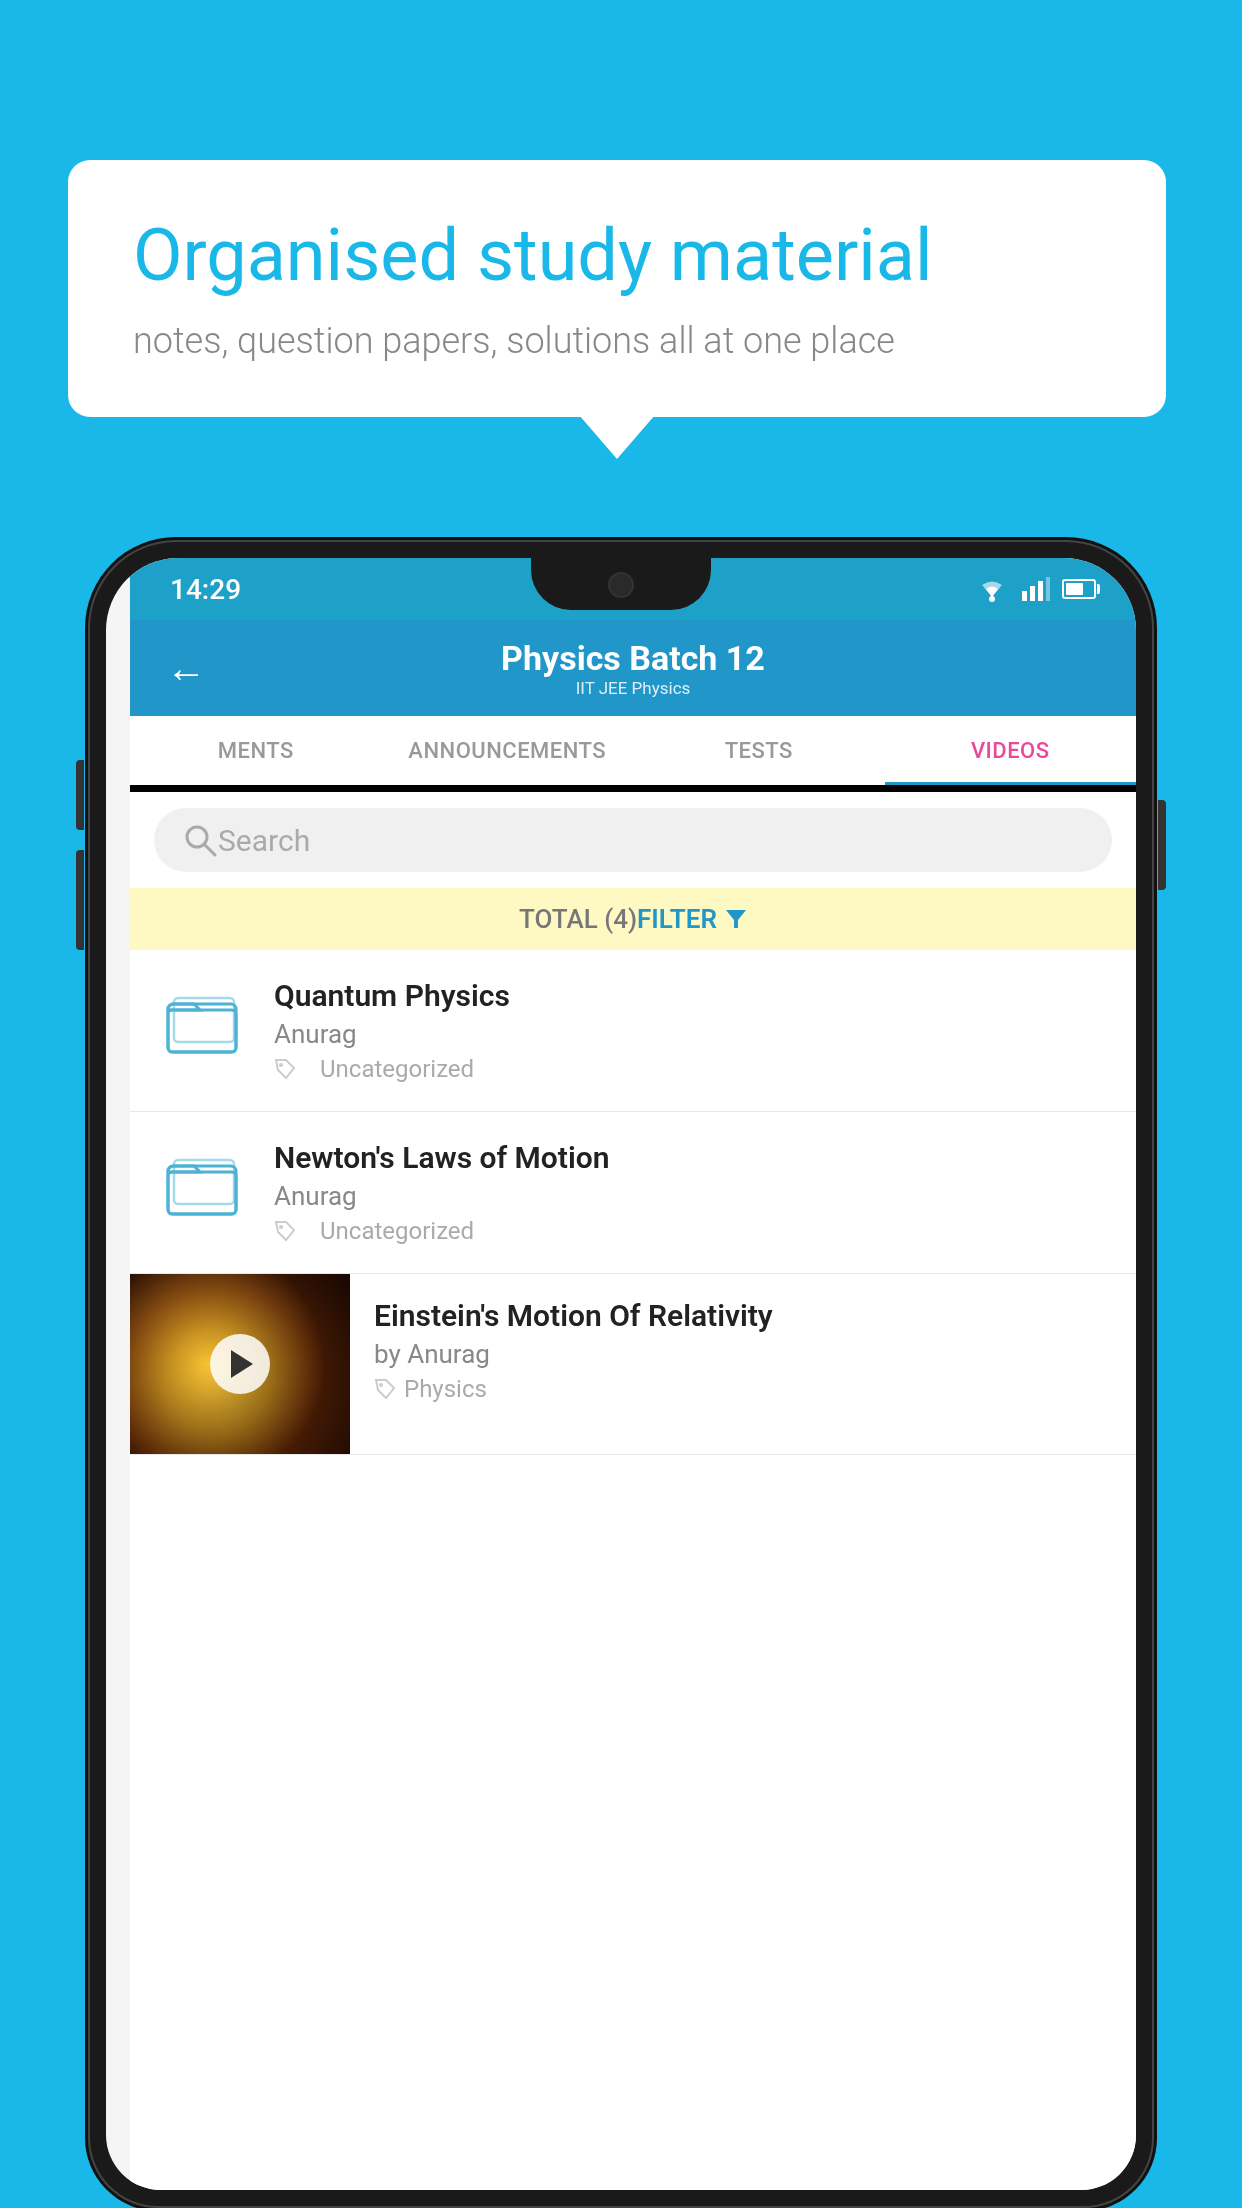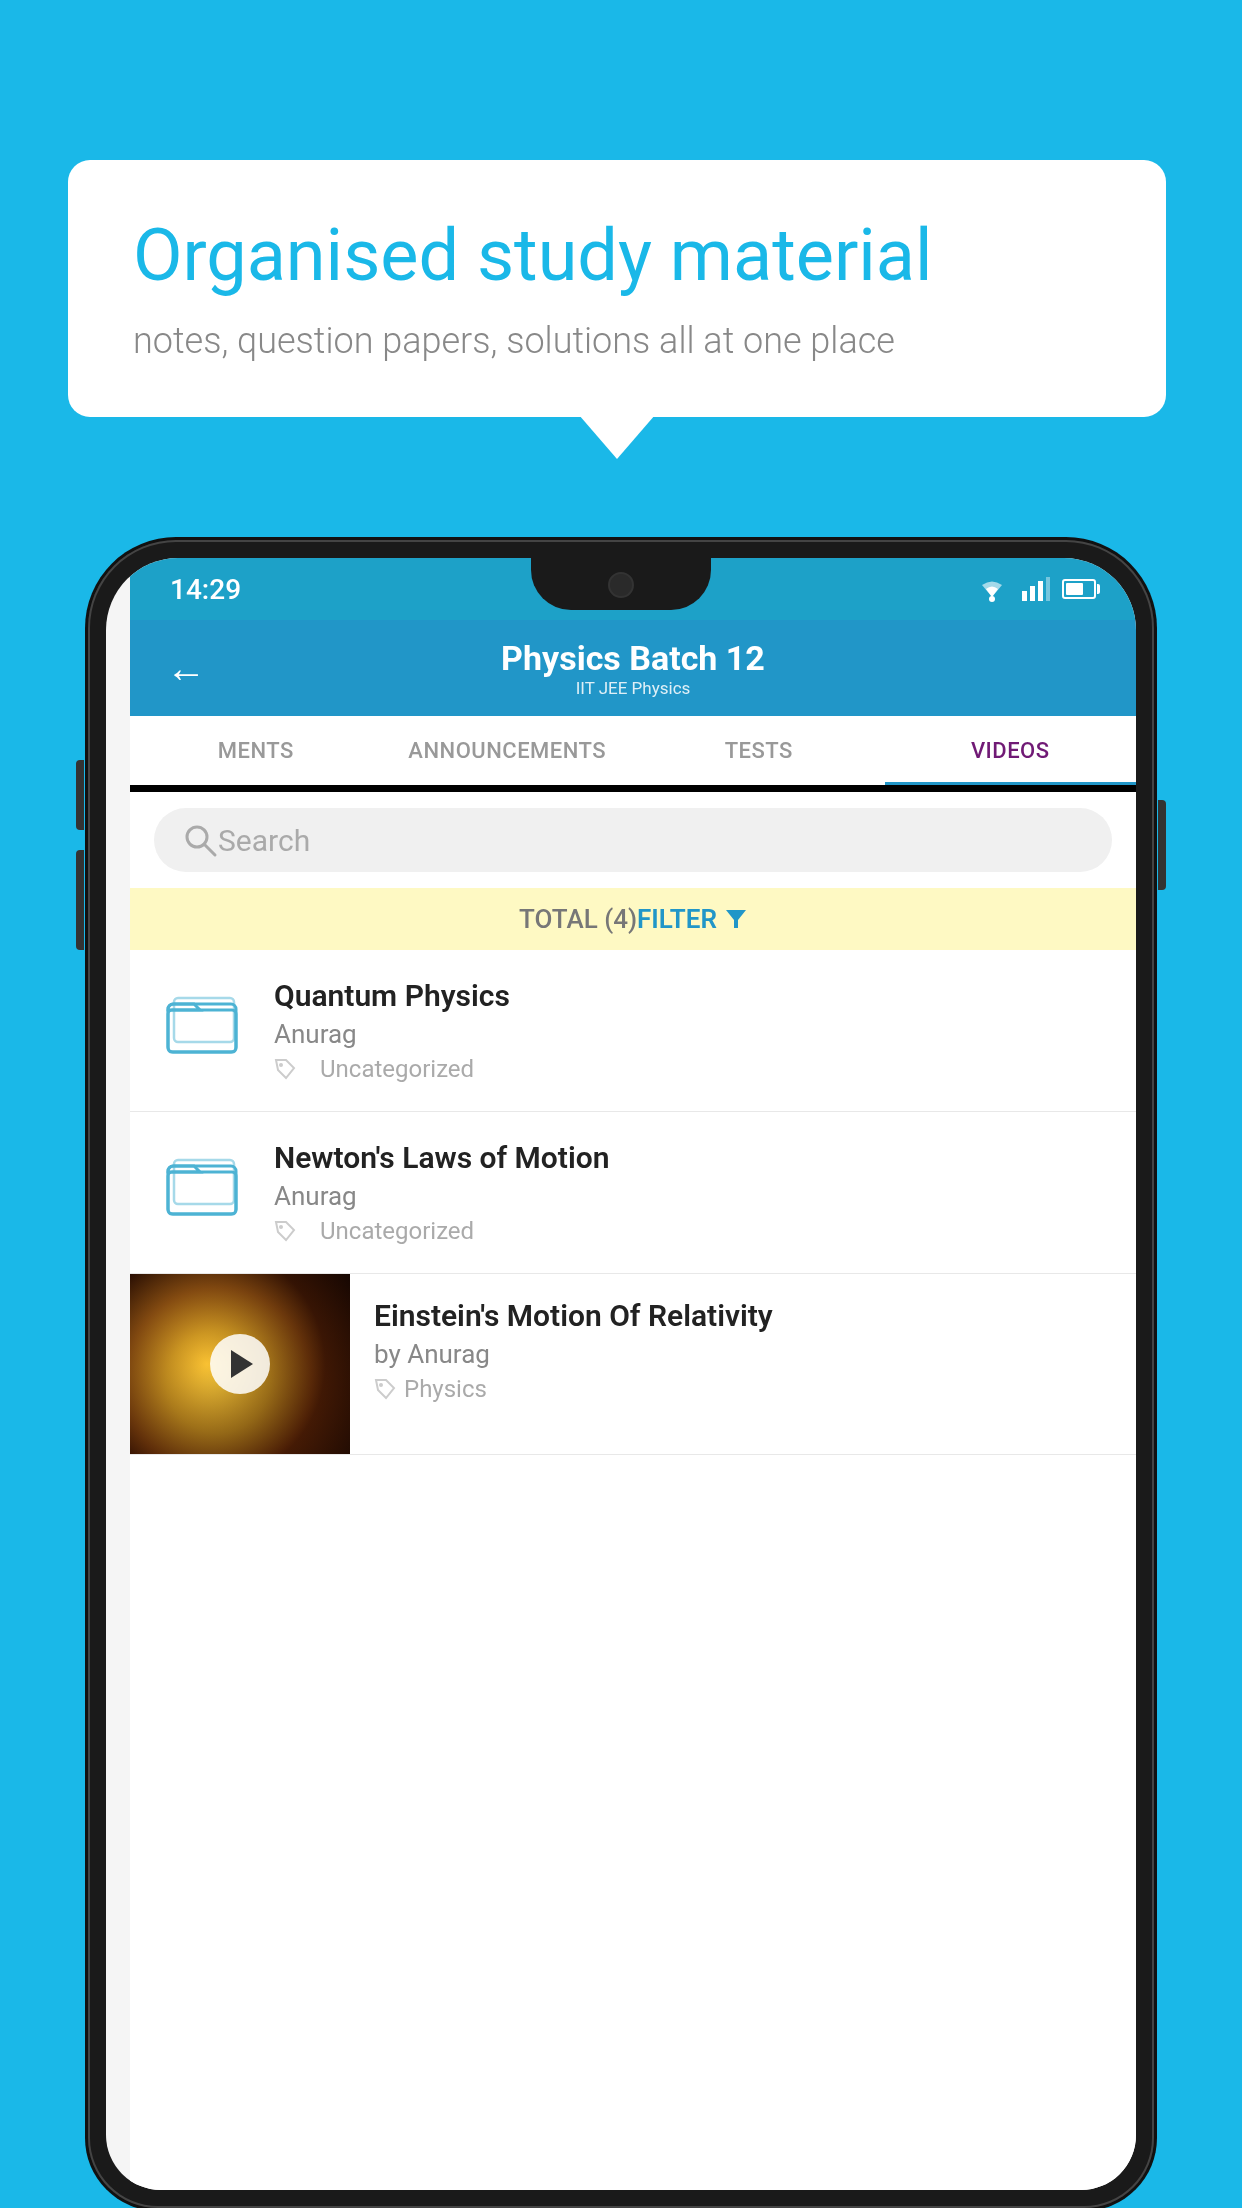--- a/index.html
+++ b/index.html
@@ -230,7 +230,7 @@
       cursor: pointer;
     }
     .tab-item.active {
-      color: #701a75;
+      color: #ec4899;
     }
     .tab-item.active::after {
       content: '';

